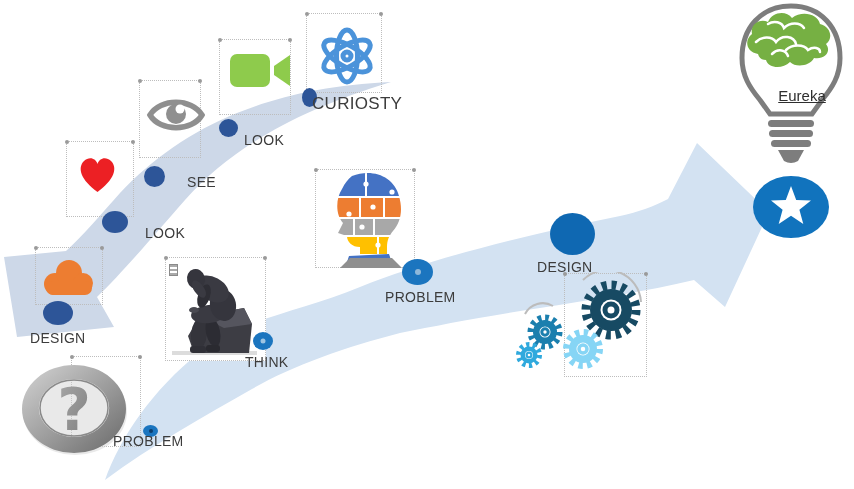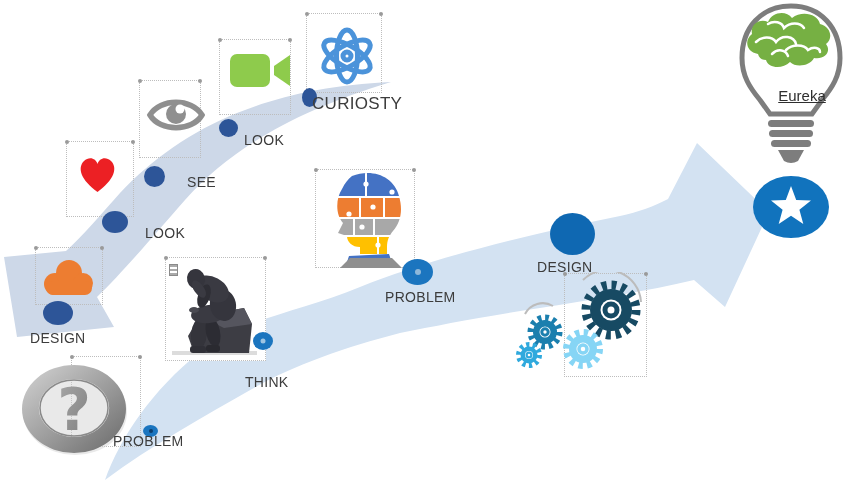--- a/index.html
+++ b/index.html
@@ -232,7 +232,7 @@
   <div class="label" style="left:244px;top:132px">LOOK</div>
   <div class="label" style="left:312px;top:94px;font-size:17px">CURIOSTY</div>
   <div class="label" style="left:113px;top:433px">PROBLEM</div>
-  <div class="label" style="left:245px;top:374px">THINK</div>
+  <div class="label" style="left:245px;top:354px">THINK</div>
   <div class="label" style="left:385px;top:289px">PROBLEM</div>
   <div class="label" style="left:537px;top:259px">DESIGN</div>
 

